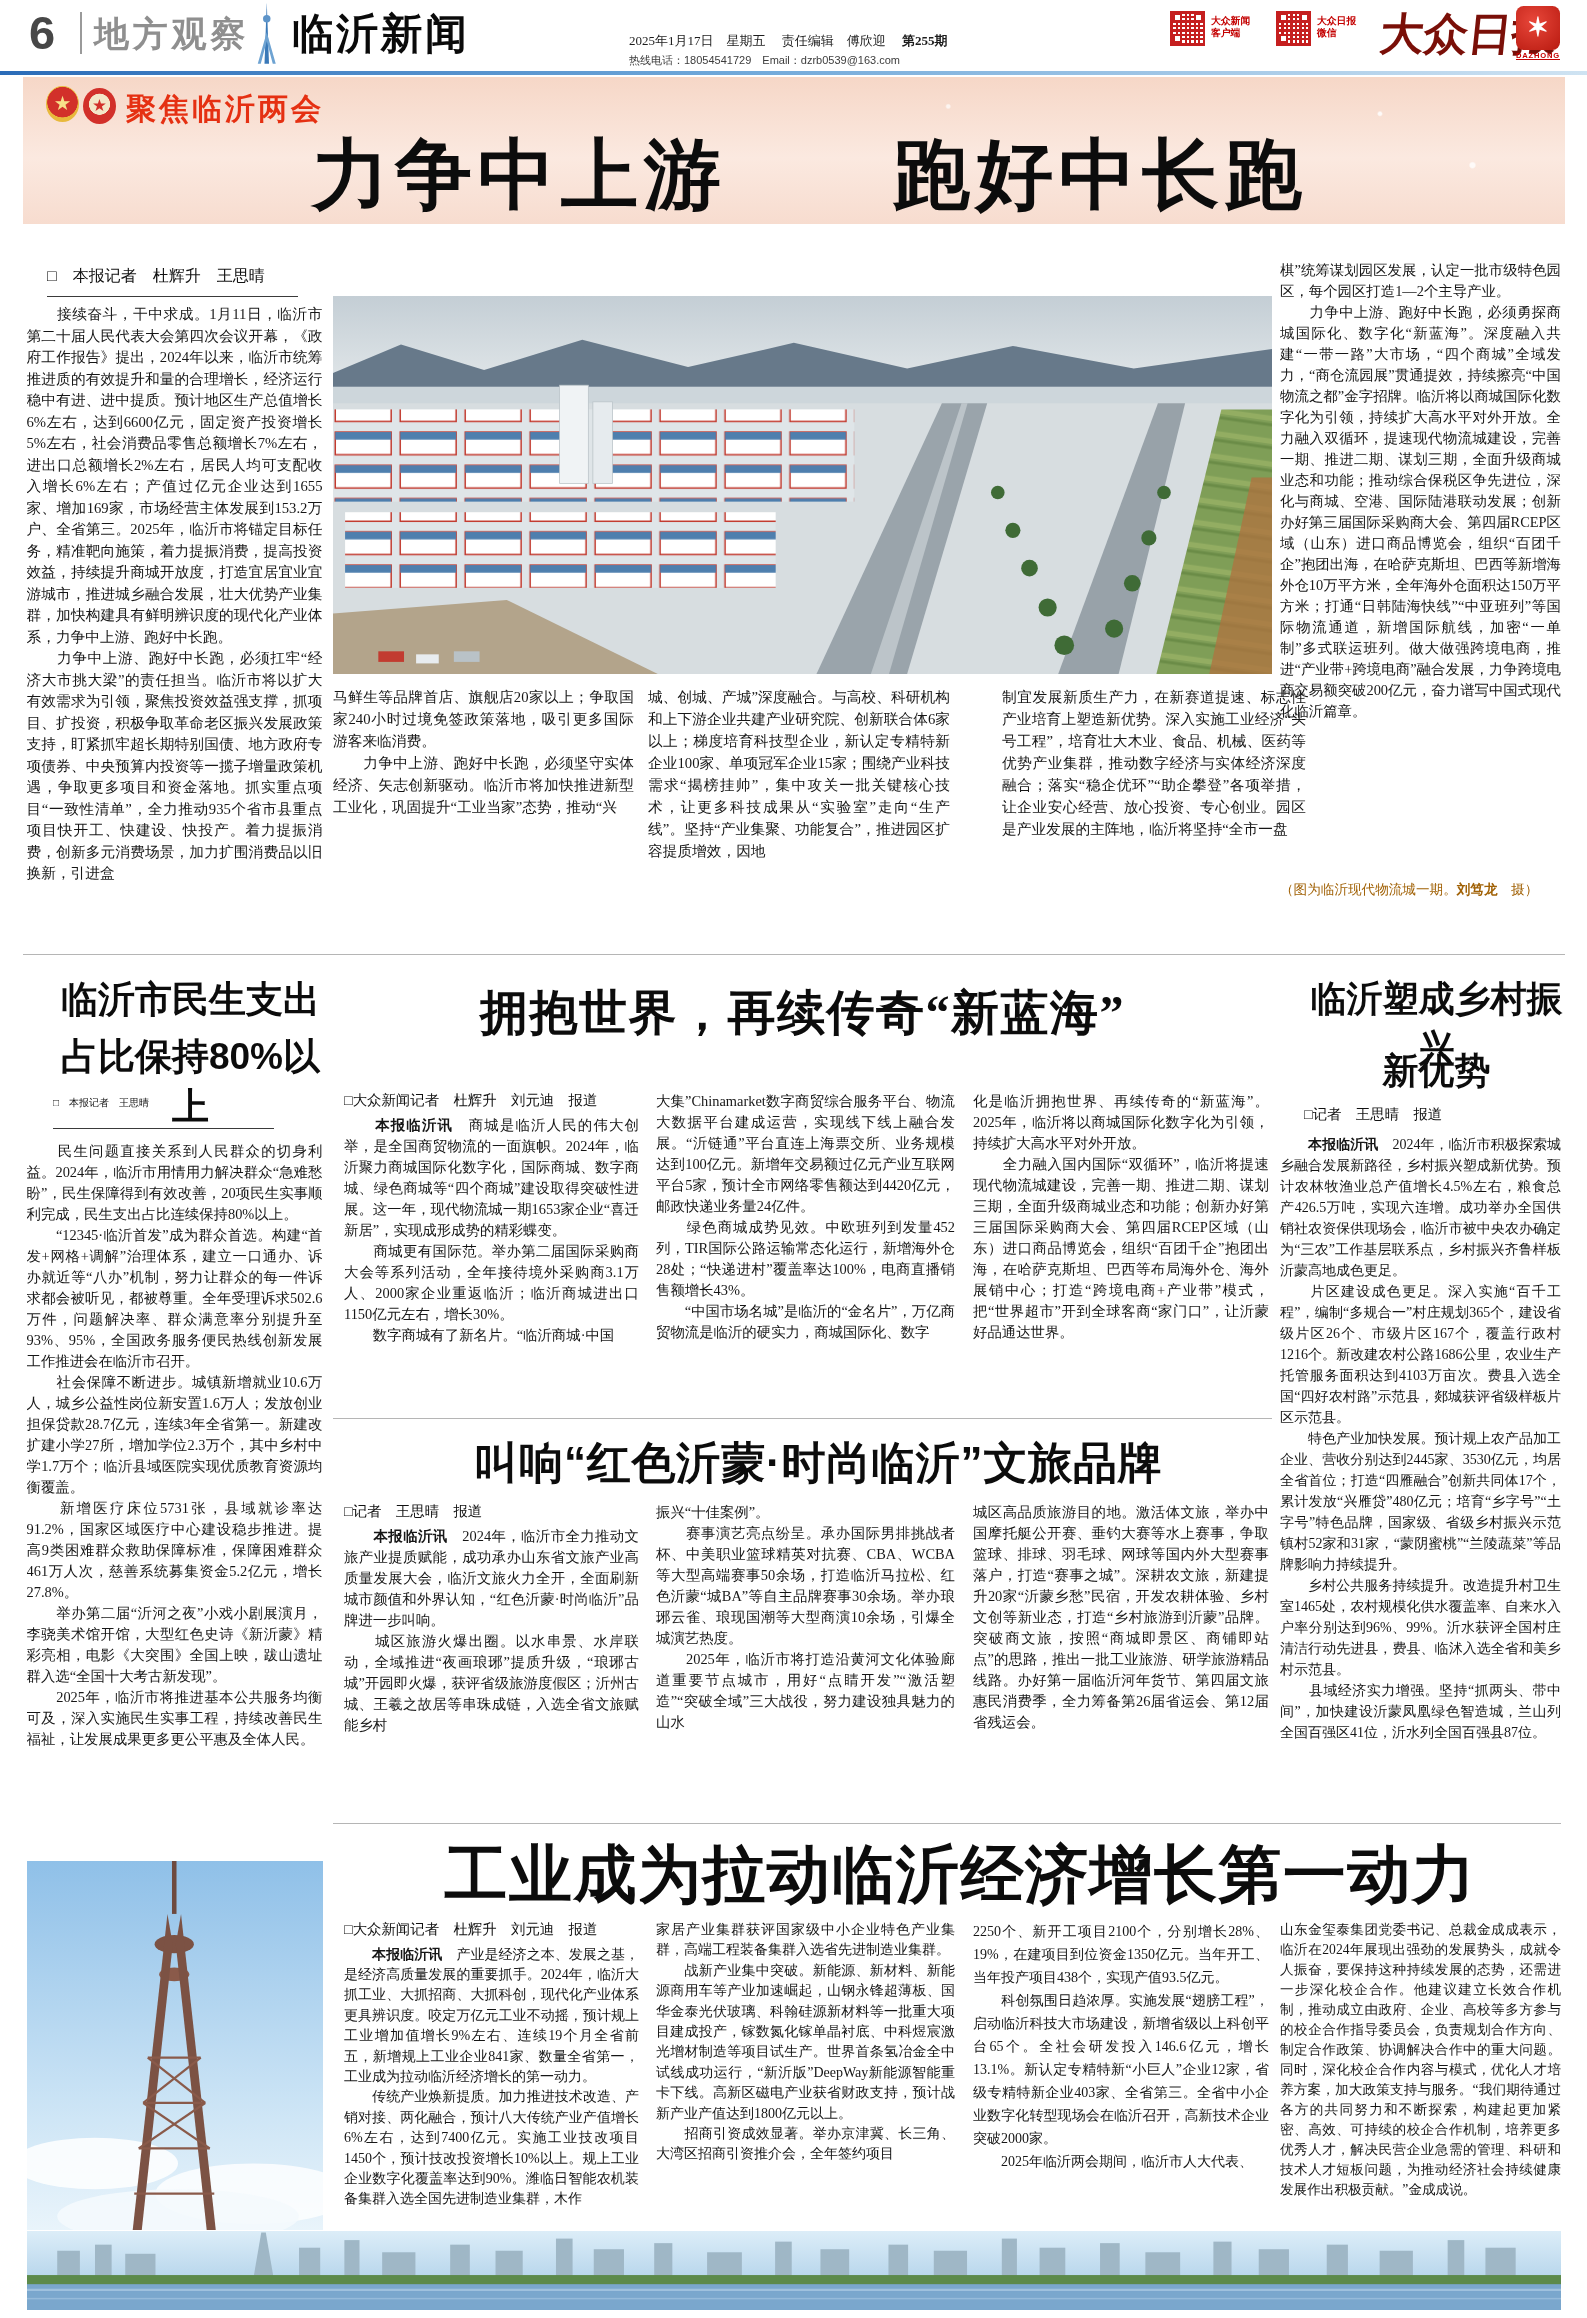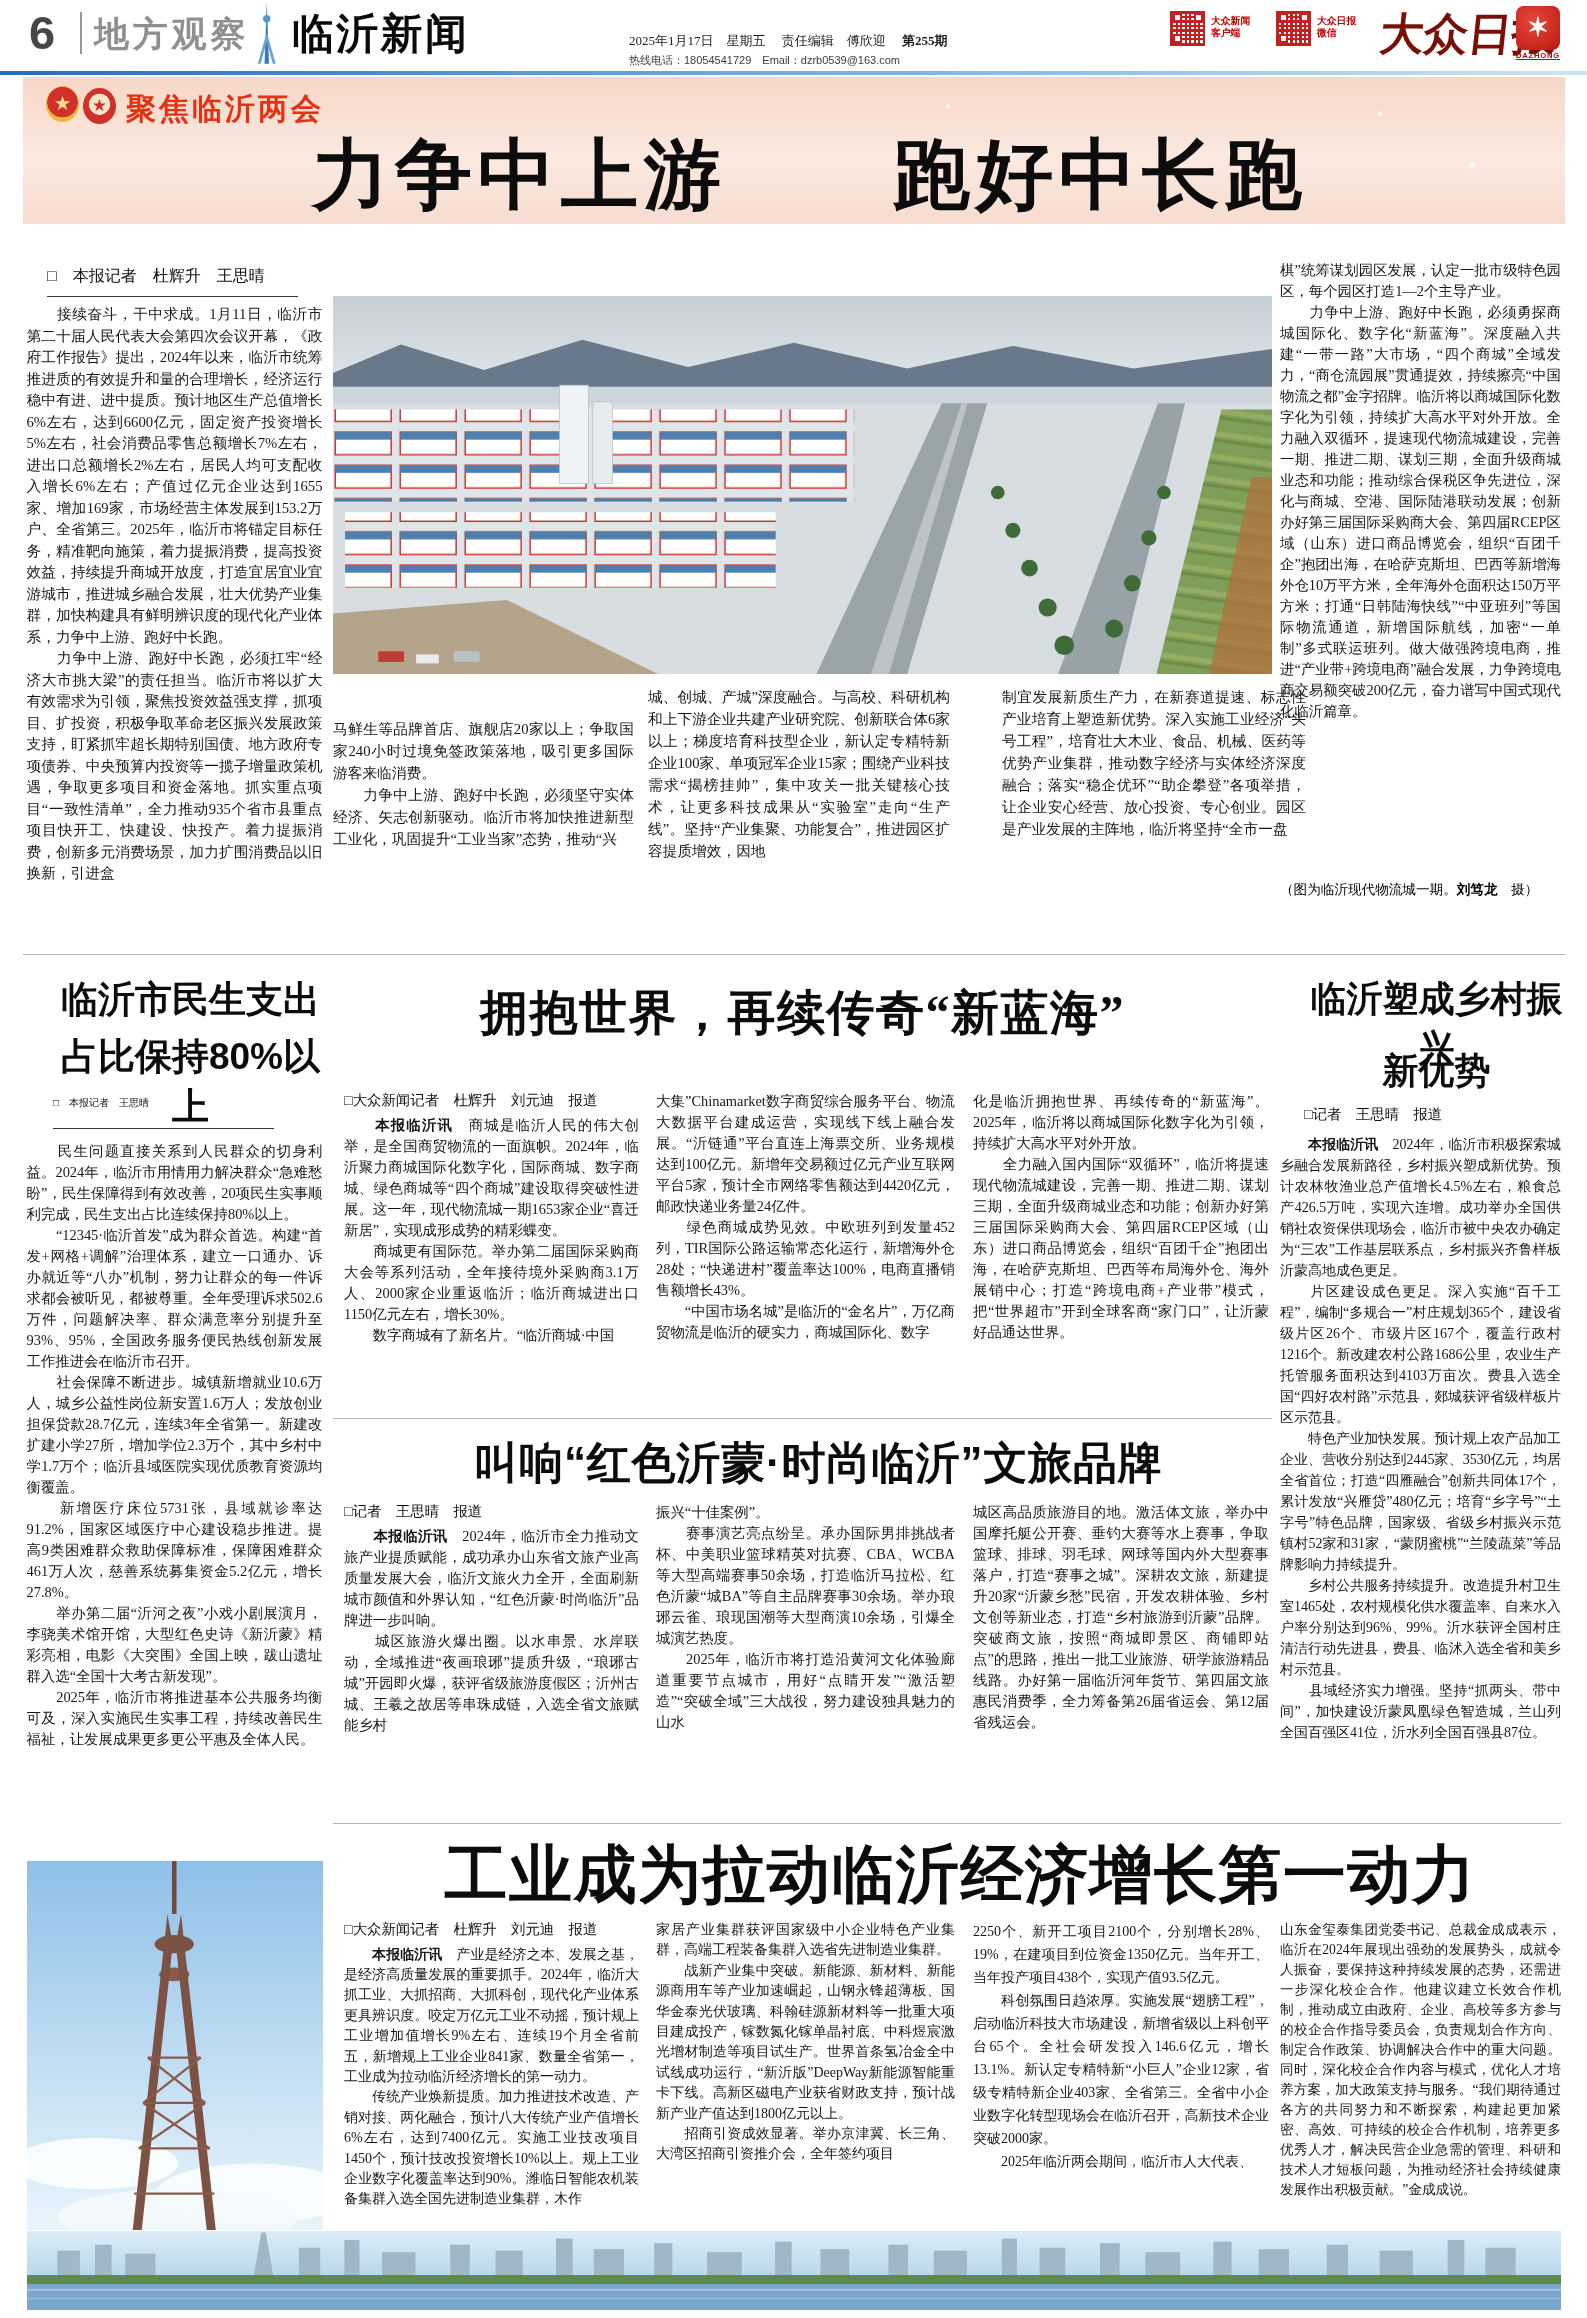--- a/index.html
+++ b/index.html
@@ -128,7 +128,7 @@
 
   <div class="abs jt" style="left:26.5px;top:304px;width:296px;height:644px;font-size:14.7px;line-height:21.5px;">　　接续奋斗，干中求成。1月11日，临沂市第二十届人民代表大会第四次会议开幕，《政府工作报告》提出，2024年以来，临沂市统筹推进质的有效提升和量的合理增长，经济运行稳中有进、进中提质。预计地区生产总值增长6%左右，达到6600亿元，固定资产投资增长5%左右，社会消费品零售总额增长7%左右，进出口总额增长2%左右，居民人均可支配收入增长6%左右；产值过亿元企业达到1655家、增加169家，市场经营主体发展到153.2万户、全省第三。2025年，临沂市将锚定目标任务，精准靶向施策，着力提振消费，提高投资效益，持续提升商城开放度，打造宜居宜业宜游城市，推进城乡融合发展，壮大优势产业集群，加快构建具有鲜明辨识度的现代化产业体系，力争中上游、跑好中长跑。
 　　力争中上游、跑好中长跑，必须扛牢“经济大市挑大梁”的责任担当。临沂市将以扩大有效需求为引领，聚焦投资效益强支撑，抓项目、扩投资，积极争取革命老区振兴发展政策支持，盯紧抓牢超长期特别国债、地方政府专项债券、中央预算内投资等一揽子增量政策机遇，争取更多项目和资金落地。抓实重点项目“一致性清单”，全力推动935个省市县重点项目快开工、快建设、快投产。着力提振消费，创新多元消费场景，加力扩围消费品以旧换新，引进盒</div>
-  <div class="abs jt" style="left:333px;top:686px;width:301px;height:263px;font-size:14.7px;line-height:22px;margin-top:32px;">马鲜生等品牌首店、旗舰店20家以上；争取国家240小时过境免签政策落地，吸引更多国际游客来临消费。
+  <div class="abs jt" style="left:333px;top:686px;width:301px;height:263px;font-size:14.7px;line-height:22px;">马鲜生等品牌首店、旗舰店20家以上；争取国家240小时过境免签政策落地，吸引更多国际游客来临消费。
 　　力争中上游、跑好中长跑，必须坚守实体经济、矢志创新驱动。临沂市将加快推进新型工业化，巩固提升“工业当家”态势，推动“兴</div>
   <div class="abs jt" style="left:648px;top:686px;width:302px;height:263px;font-size:14.7px;line-height:22px;">城、创城、产城”深度融合。与高校、科研机构和上下游企业共建产业研究院、创新联合体6家以上；梯度培育科技型企业，新认定专精特新企业100家、单项冠军企业15家；围绕产业科技需求“揭榜挂帅”，集中攻关一批关键核心技术，让更多科技成果从“实验室”走向“生产线”。坚持“产业集聚、功能复合”，推进园区扩容提质增效，因地</div>
   <div class="abs jt" style="left:966px;top:686px;width:304px;height:263px;font-size:14.7px;line-height:22px;margin-left:36px;">制宜发展新质生产力，在新赛道提速、标志性产业培育上塑造新优势。深入实施工业经济“头号工程”，培育壮大木业、食品、机械、医药等优势产业集群，推动数字经济与实体经济深度融合；落实“稳企优环”“助企攀登”各项举措，让企业安心经营、放心投资、专心创业。园区是产业发展的主阵地，临沂将坚持“全市一盘</div>

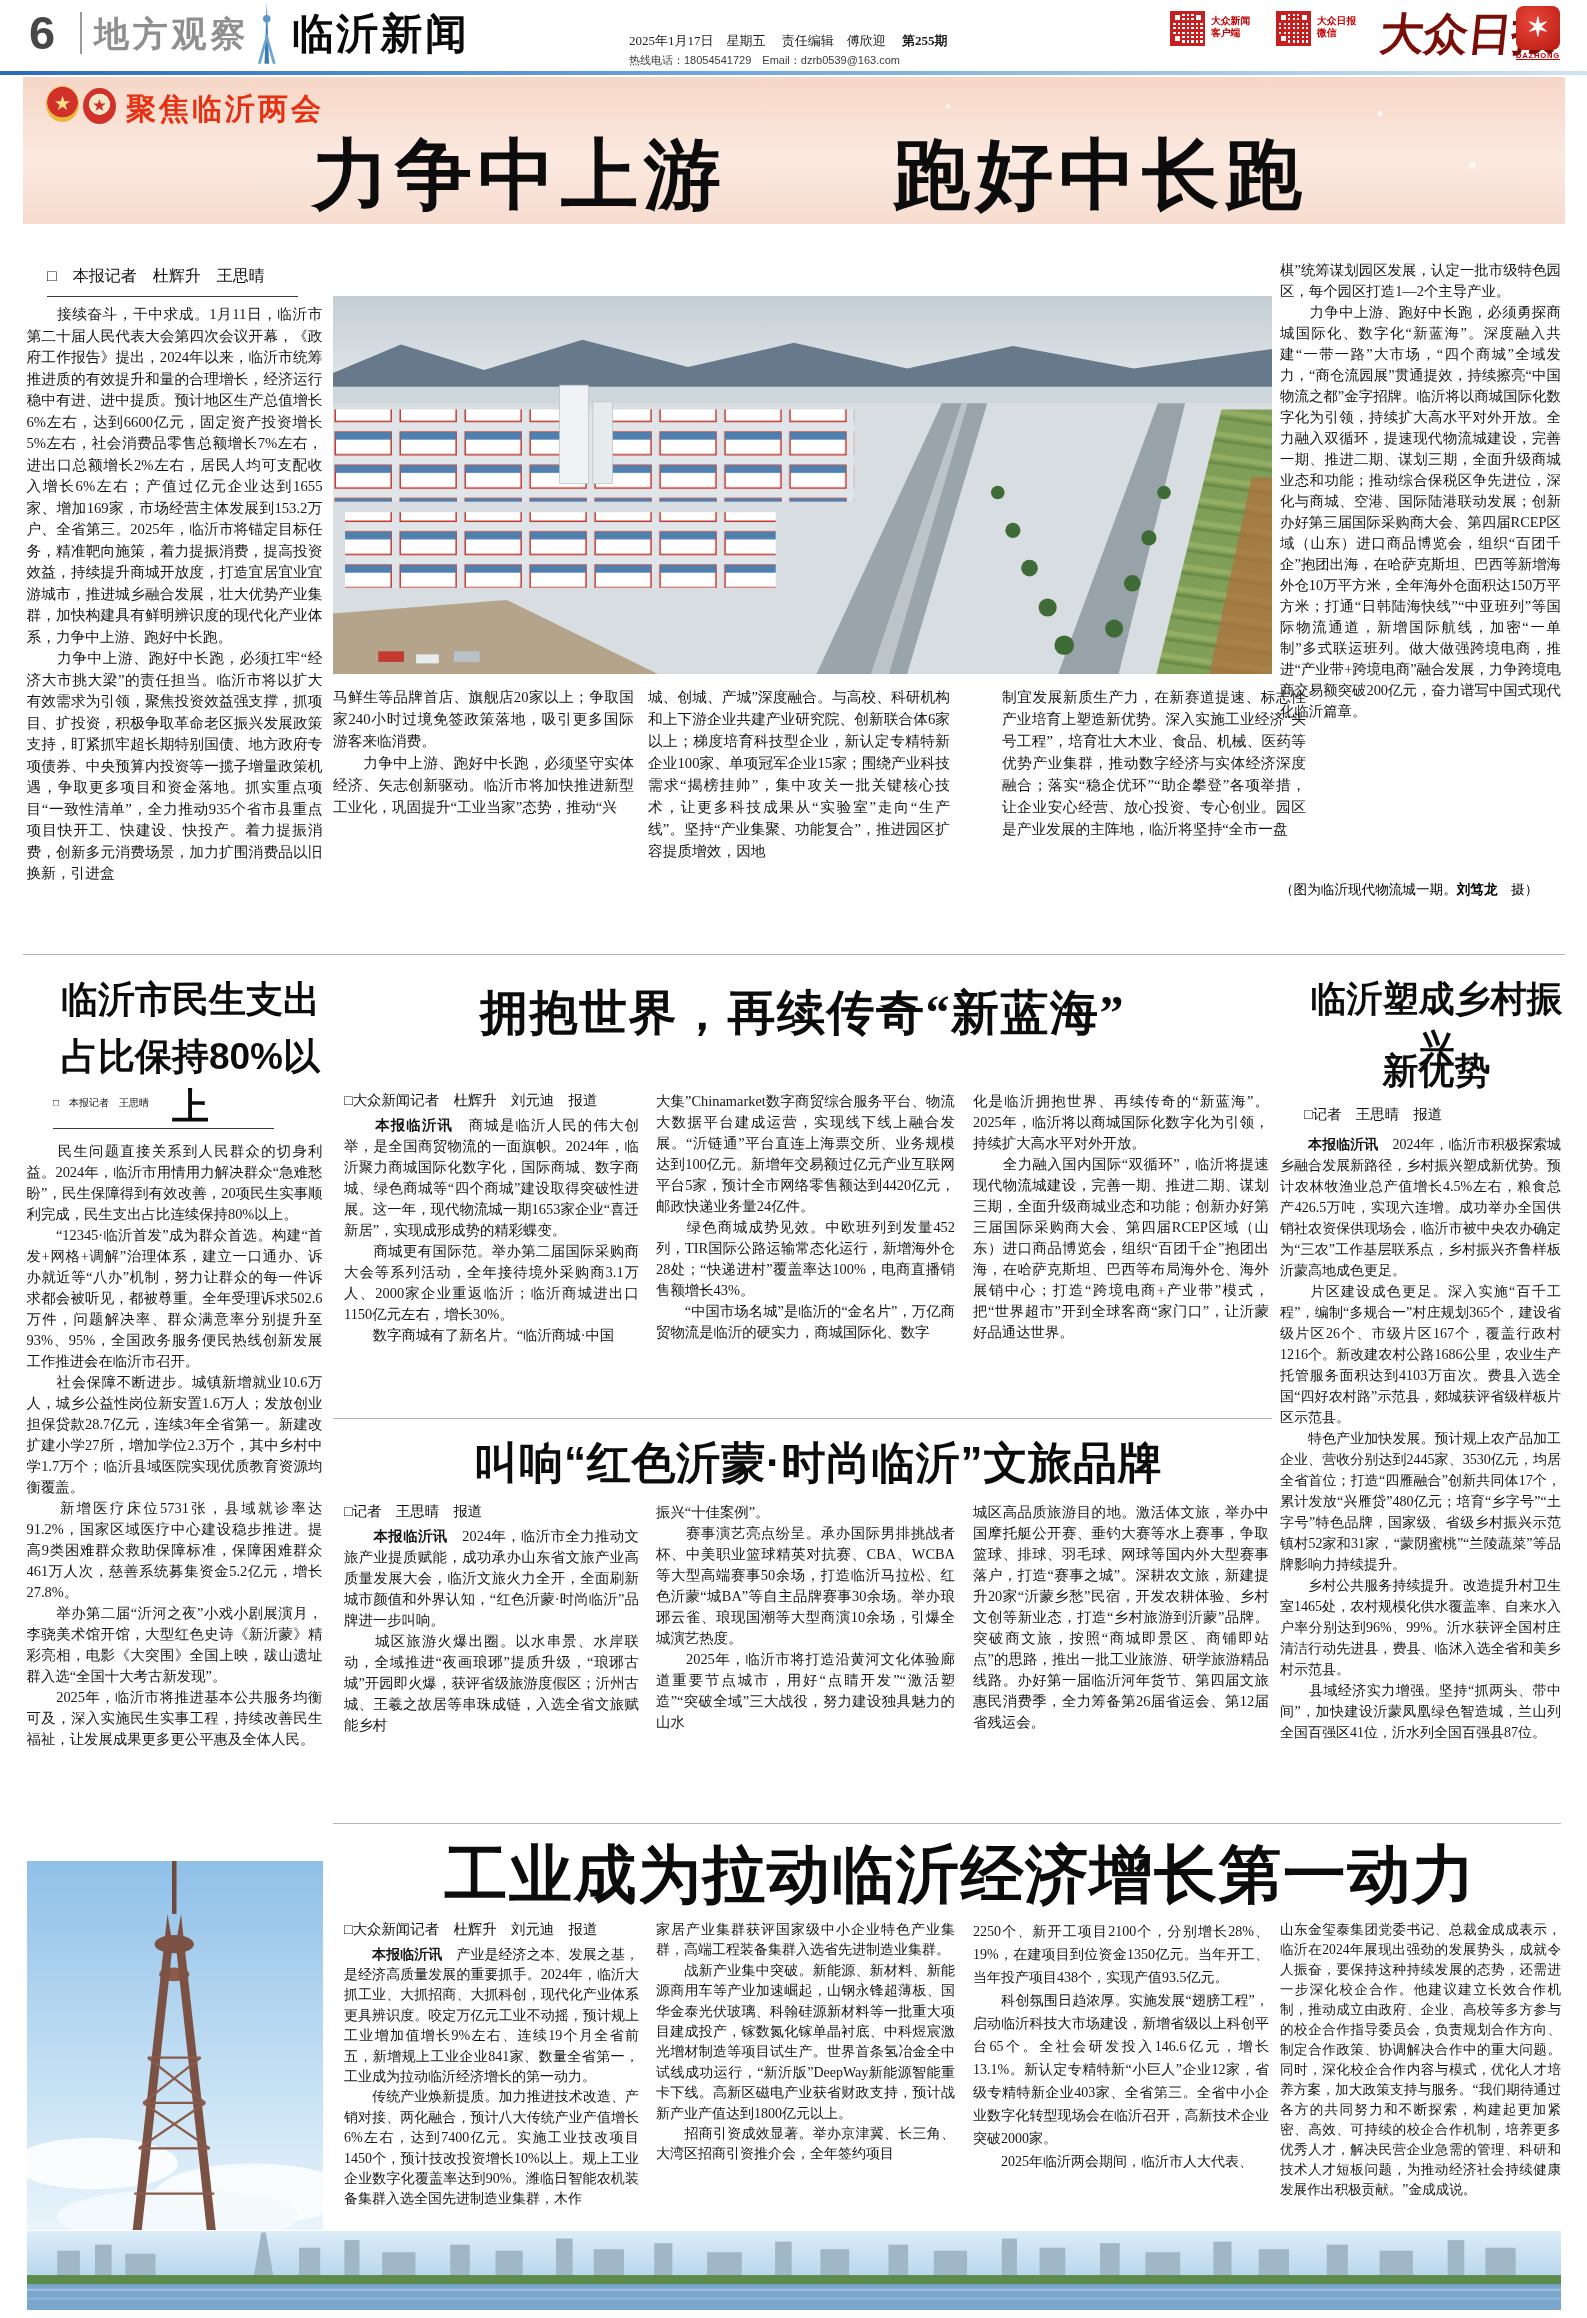--- a/index.html
+++ b/index.html
@@ -134,7 +134,7 @@
   <div class="abs jt" style="left:966px;top:686px;width:304px;height:263px;font-size:14.7px;line-height:22px;margin-left:36px;">制宜发展新质生产力，在新赛道提速、标志性产业培育上塑造新优势。深入实施工业经济“头号工程”，培育壮大木业、食品、机械、医药等优势产业集群，推动数字经济与实体经济深度融合；落实“稳企优环”“助企攀登”各项举措，让企业安心经营、放心投资、专心创业。园区是产业发展的主阵地，临沂将坚持“全市一盘</div>
   <div class="abs jt" style="left:1280px;top:260px;width:281px;height:615px;font-size:14.4px;line-height:21px;">棋”统筹谋划园区发展，认定一批市级特色园区，每个园区打造1—2个主导产业。
 　　力争中上游、跑好中长跑，必须勇探商城国际化、数字化“新蓝海”。深度融入共建“一带一路”大市场，“四个商城”全域发力，“商仓流园展”贯通提效，持续擦亮“中国物流之都”金字招牌。临沂将以商城国际化数字化为引领，持续扩大高水平对外开放。全力融入双循环，提速现代物流城建设，完善一期、推进二期、谋划三期，全面升级商城业态和功能；推动综合保税区争先进位，深化与商城、空港、国际陆港联动发展；创新办好第三届国际采购商大会、第四届RCEP区域（山东）进口商品博览会，组织“百团千企”抱团出海，在哈萨克斯坦、巴西等新增海外仓10万平方米，全年海外仓面积达150万平方米；打通“日韩陆海快线”“中亚班列”等国际物流通道，新增国际航线，加密“一单制”多式联运班列。做大做强跨境电商，推进“产业带+跨境电商”融合发展，力争跨境电商交易额突破200亿元，奋力谱写中国式现代化临沂篇章。</div>
-  <div class="abs" style="left:1280px;top:881px;width:281px;font:13.6px 'Liberation Serif',serif;color:#000000;">
+  <div class="abs" style="left:1280px;top:881px;width:281px;font:13.6px 'Liberation Serif',serif;color:#a16207;">
     <span>（图为临沂现代物流城一期。</span><b>刘笃龙</b><span>　摄）</span>
   </div>
 

